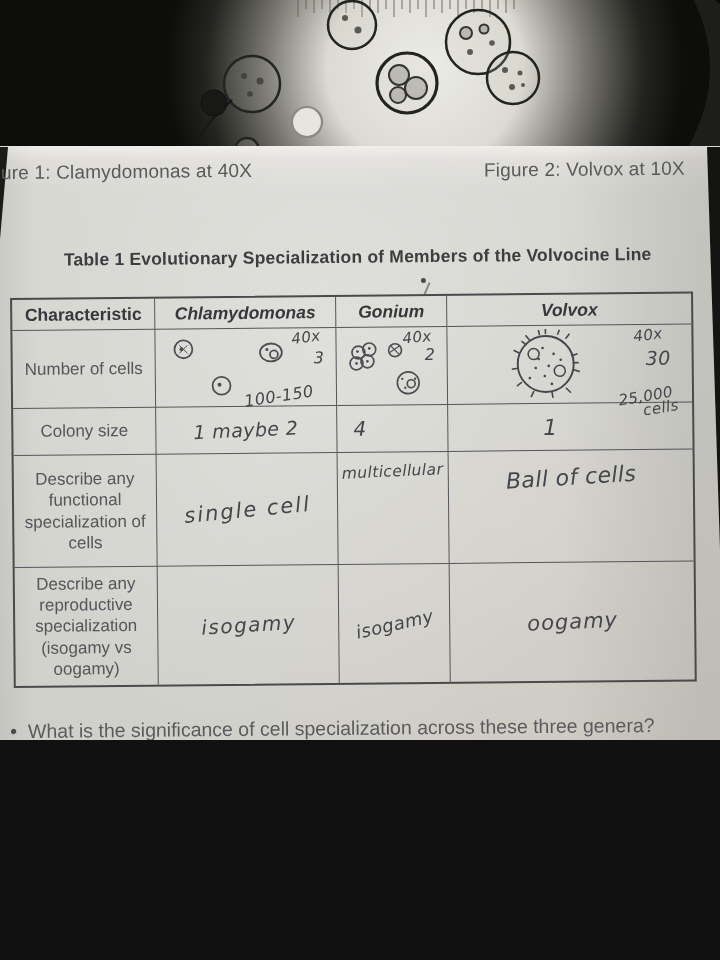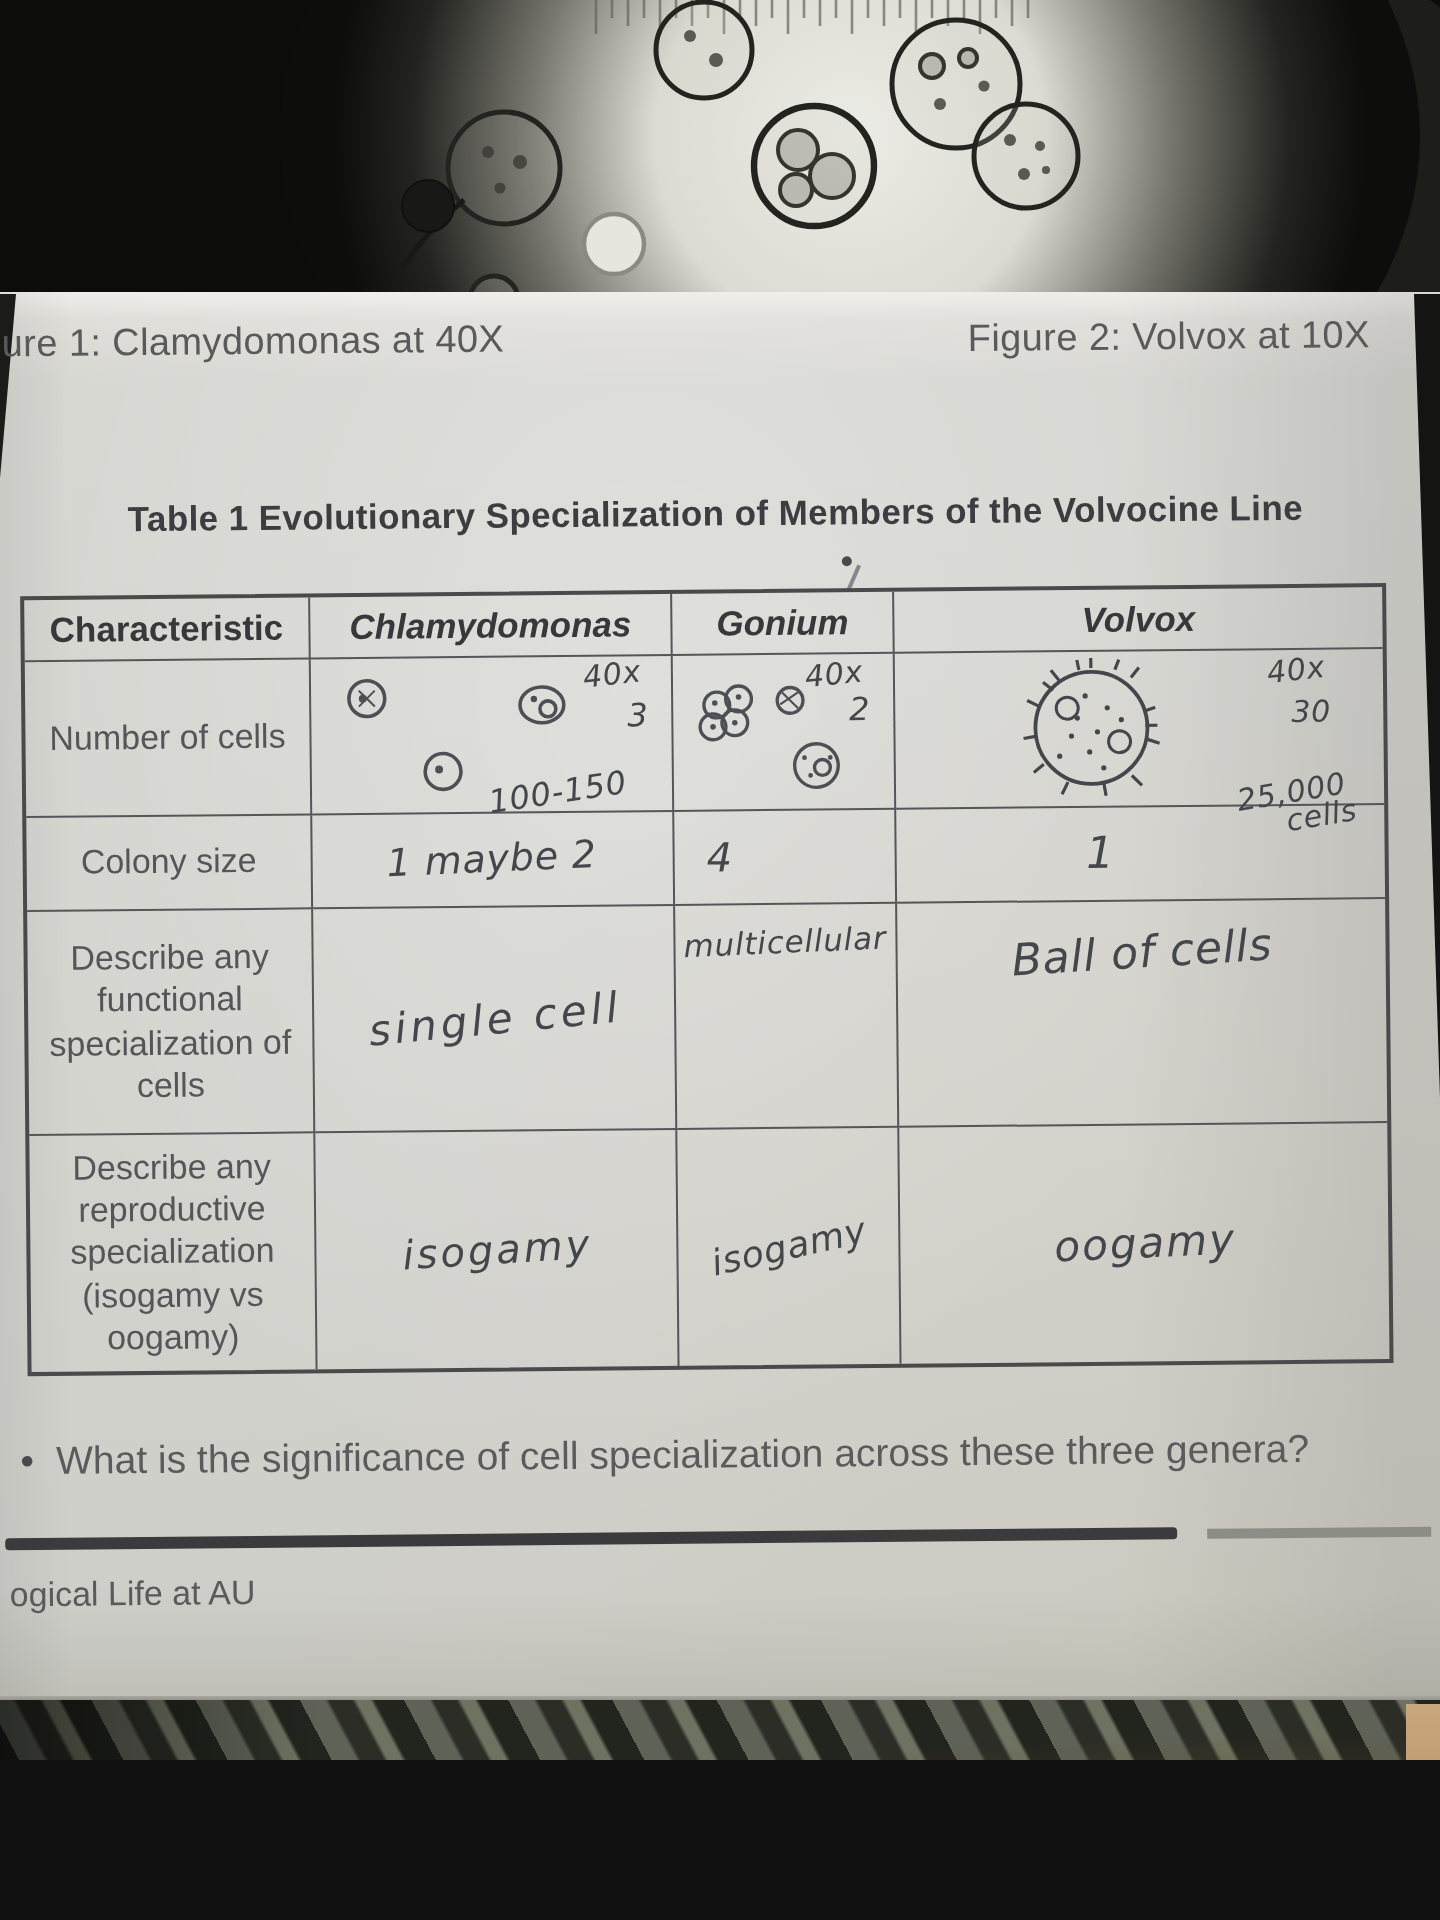--- a/index.html
+++ b/index.html
@@ -3,7 +3,7 @@
 <meta charset="utf-8">
 <style>
   html,body{margin:0;padding:0;background:#111;}
-  #shot{position:relative;width:720px;height:880px;overflow:hidden;
+  #shot{position:relative;width:720px;height:740px;overflow:hidden;
         font-family:"Liberation Sans",sans-serif;}
 
   

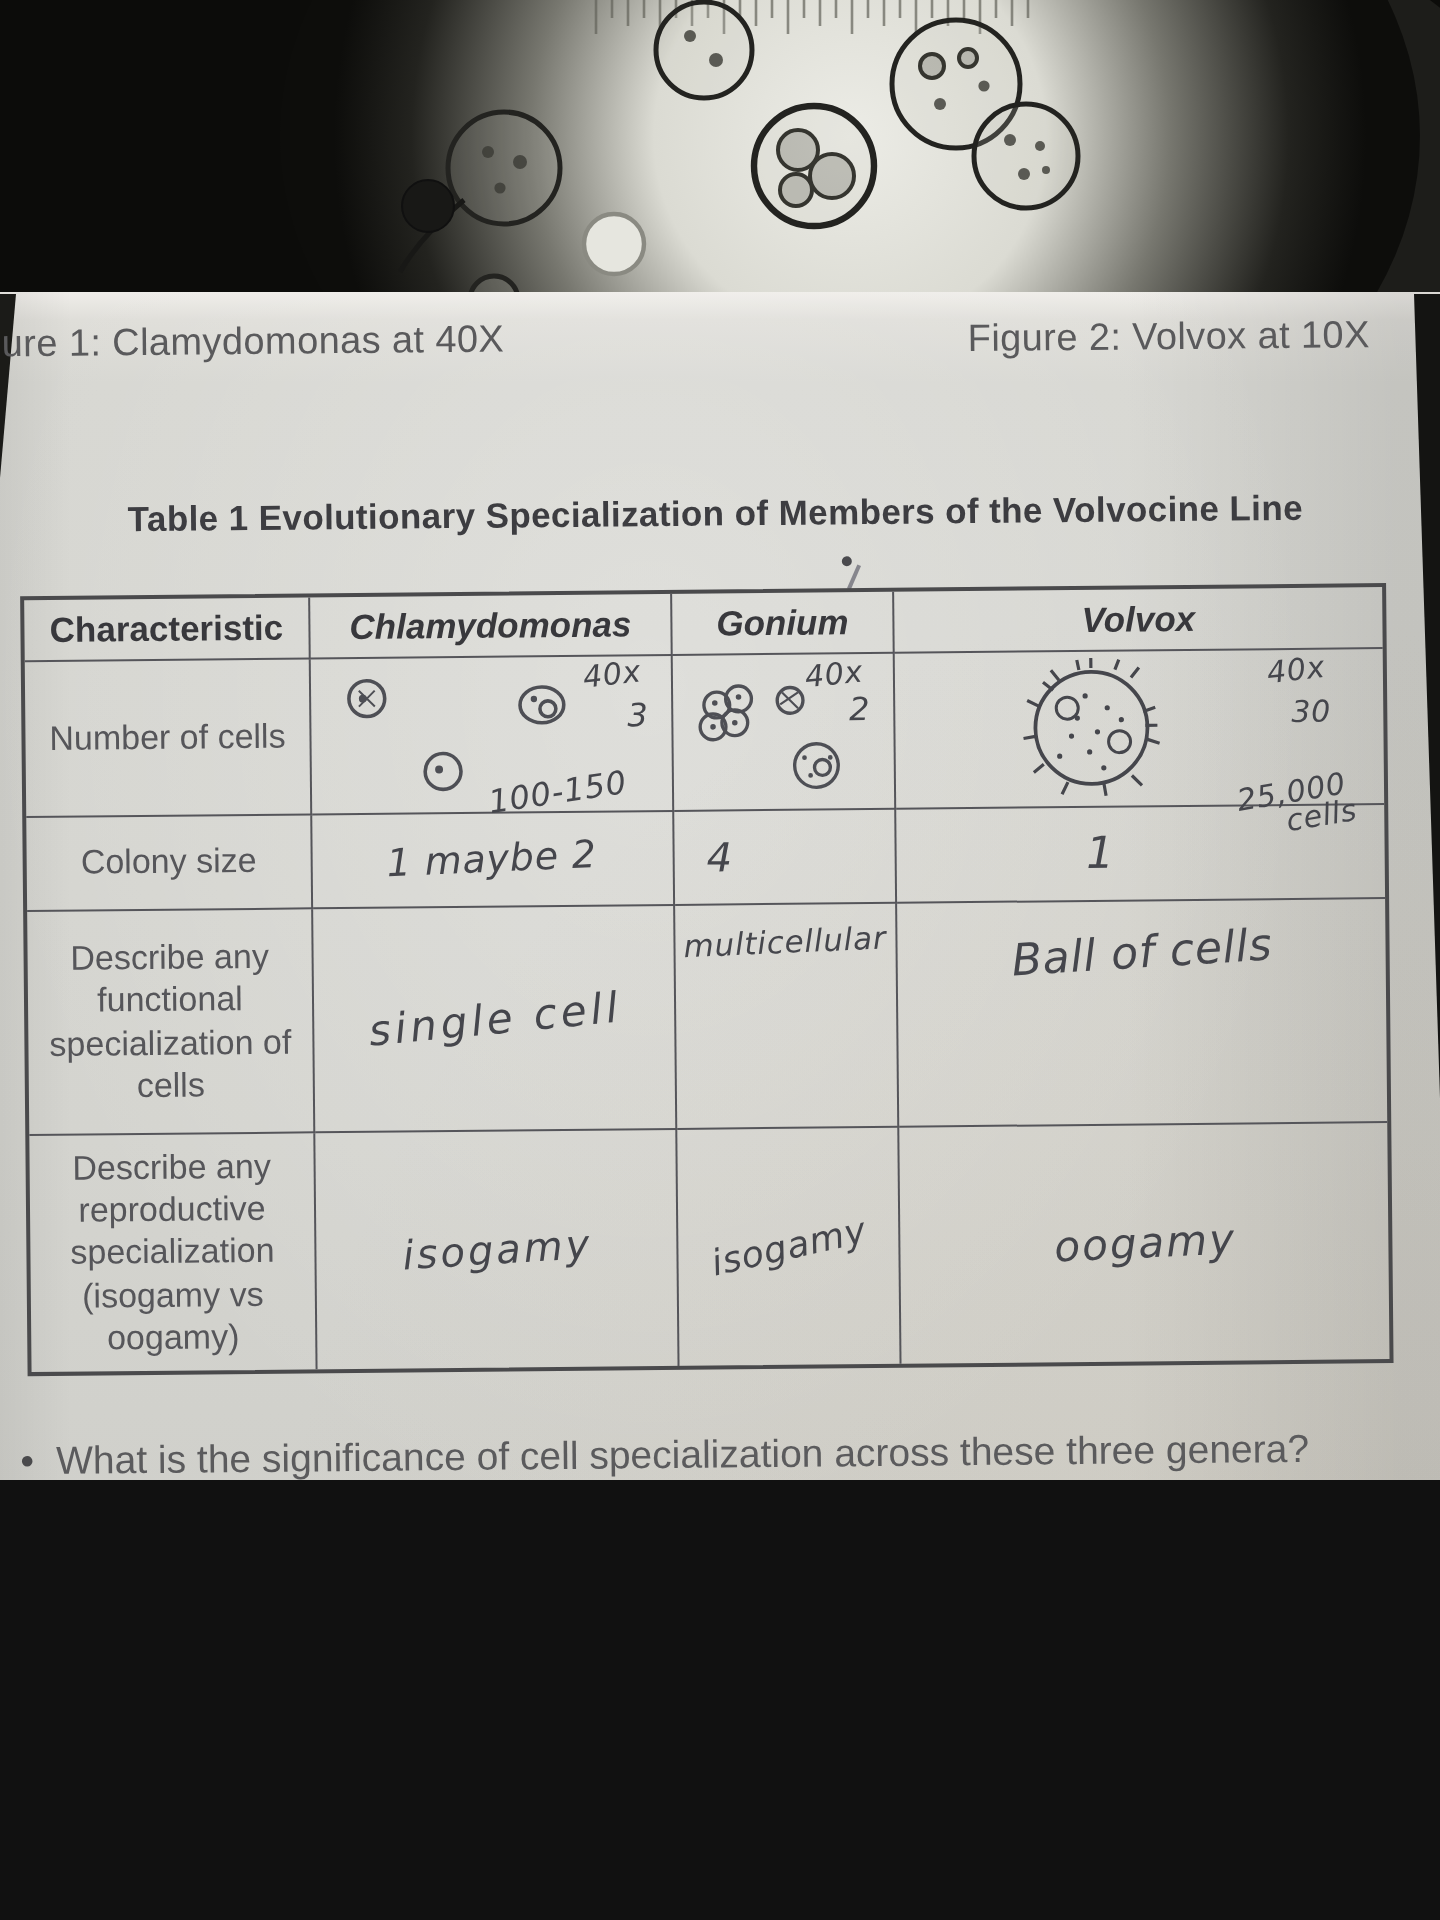--- a/index.html
+++ b/index.html
@@ -220,7 +220,7 @@
           </g>
         </svg>
         <span class="hw ann" style="left:186px;top:1px;font-size:15px;transform:rotate(-6deg);">40x</span>
-        <span class="hw ann" style="left:198px;top:22px;font-size:15px;text-align:center;">30</span>
+        <span class="hw ann" style="left:198px;top:22px;font-size:19px;text-align:center;">30</span>
       </div>
 
       <div class="cell lbl">Colony size</div>

